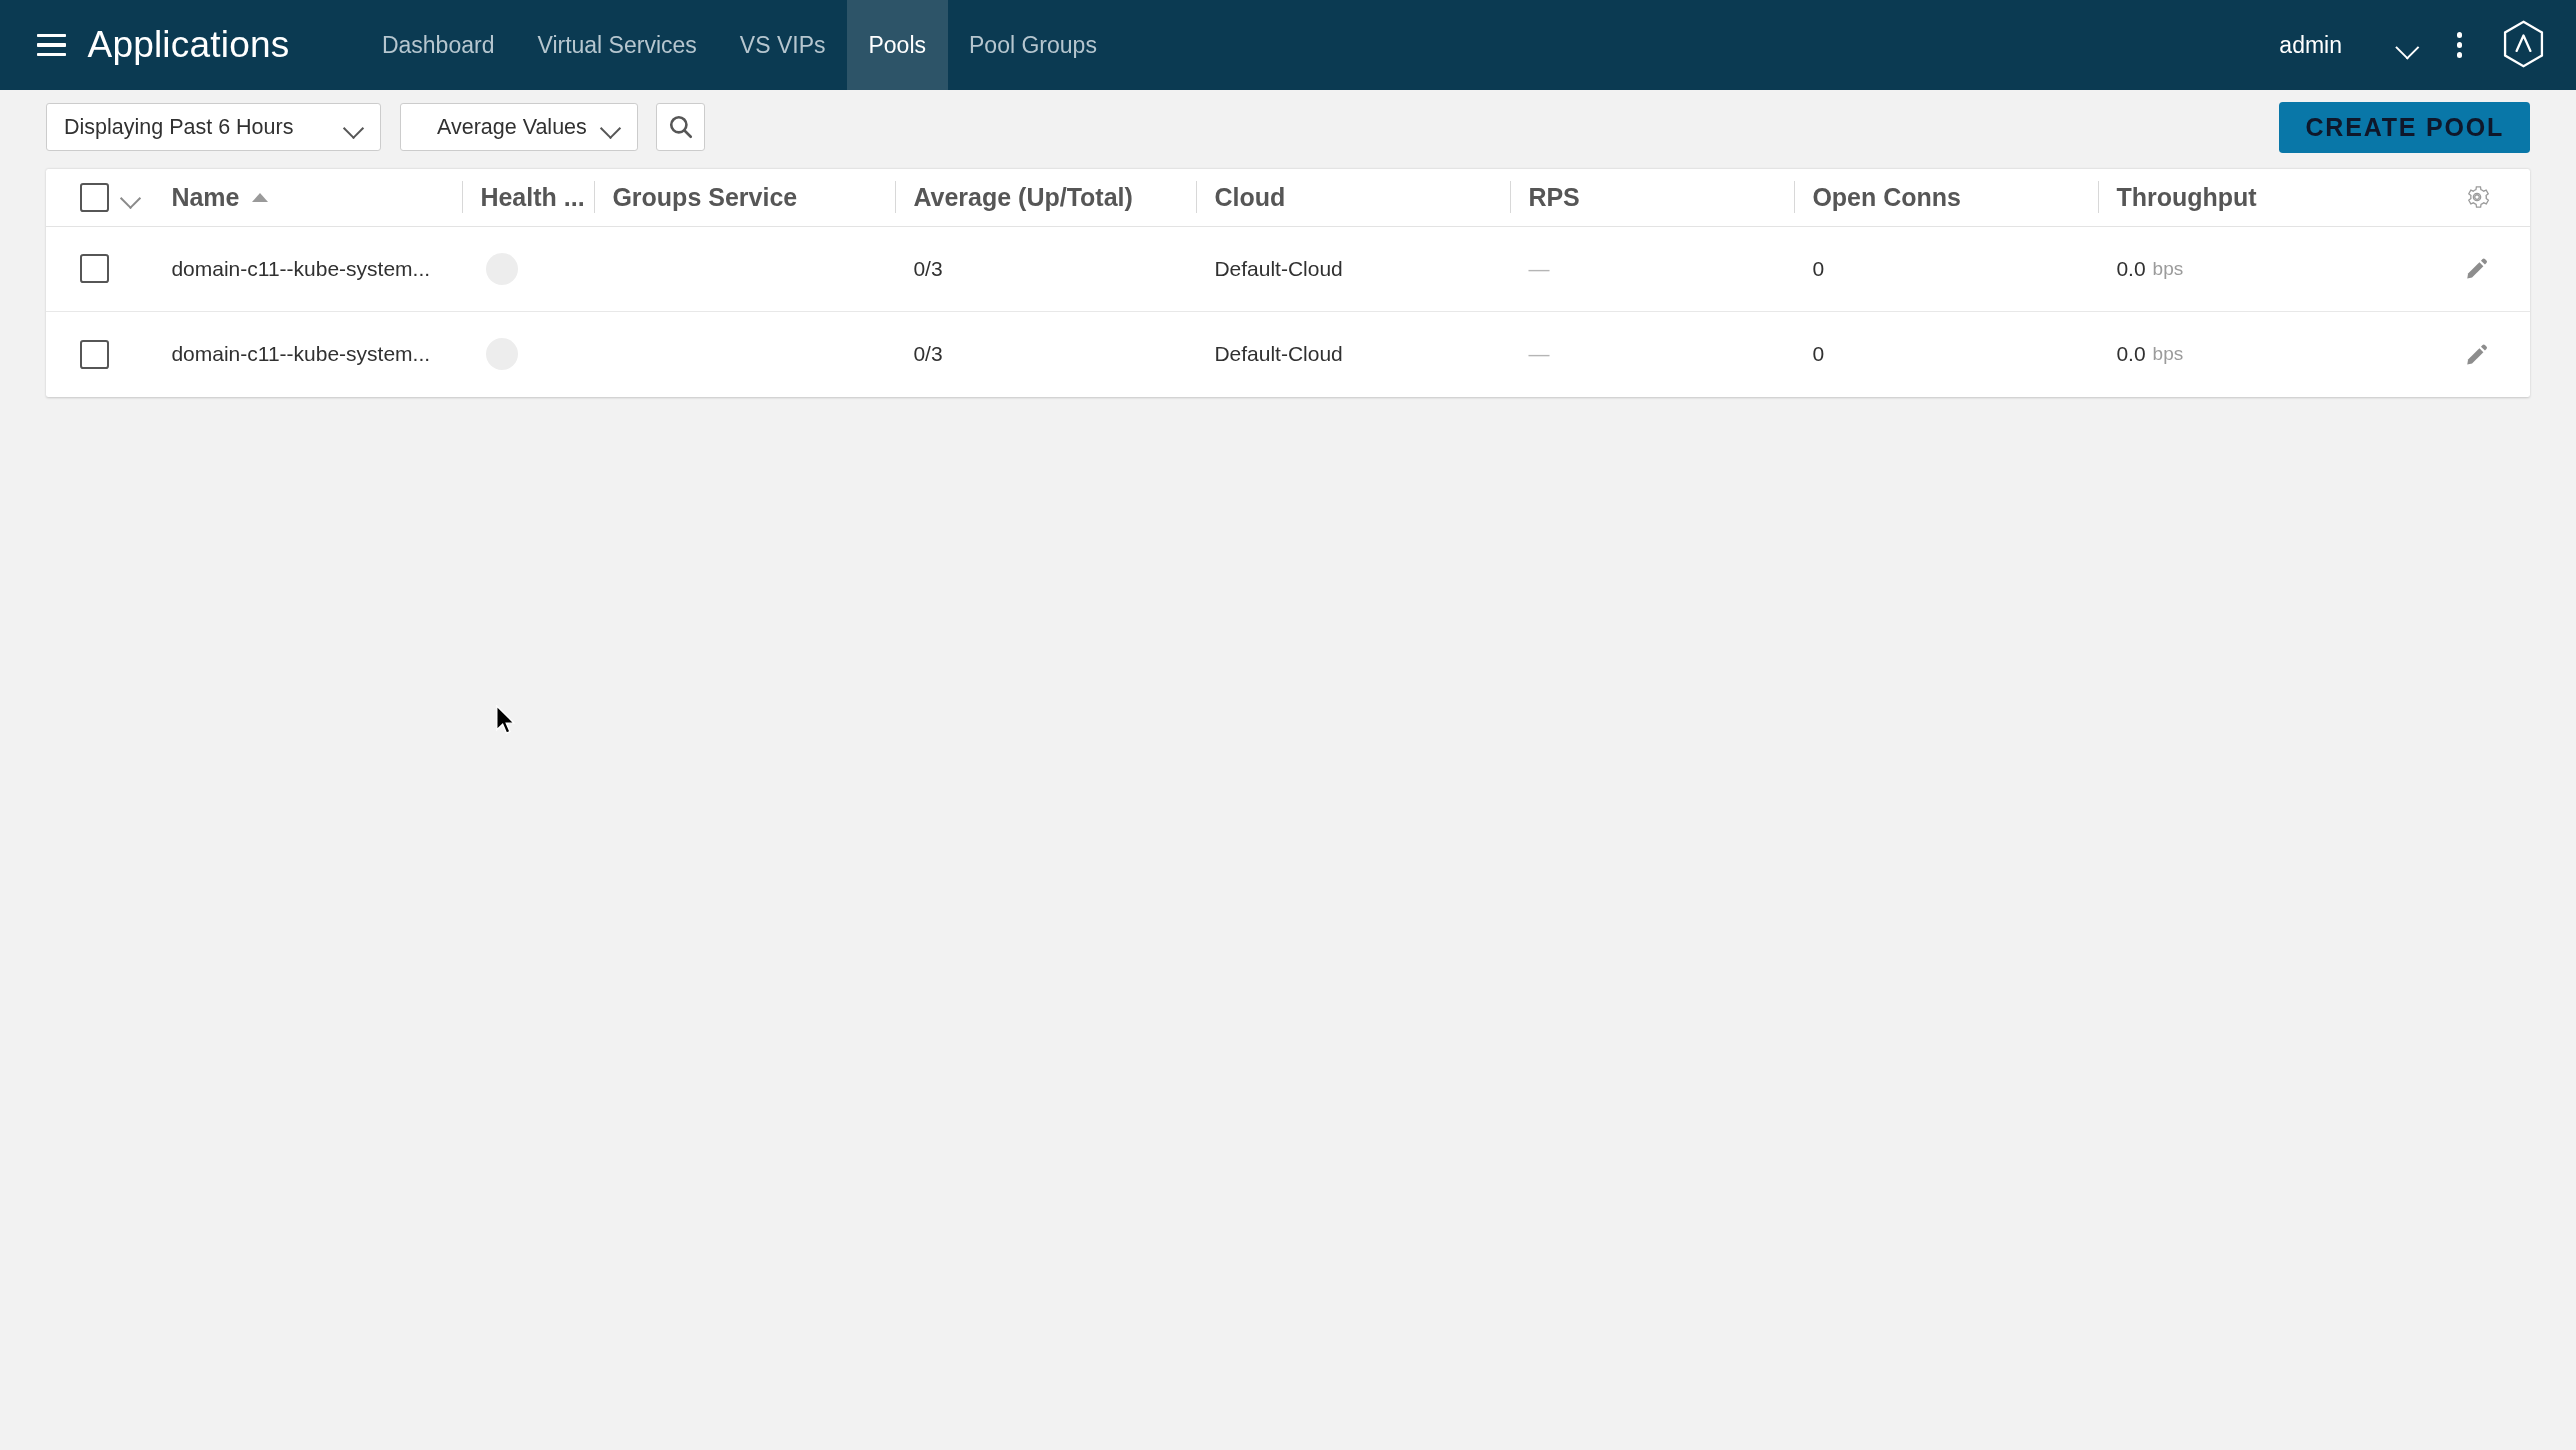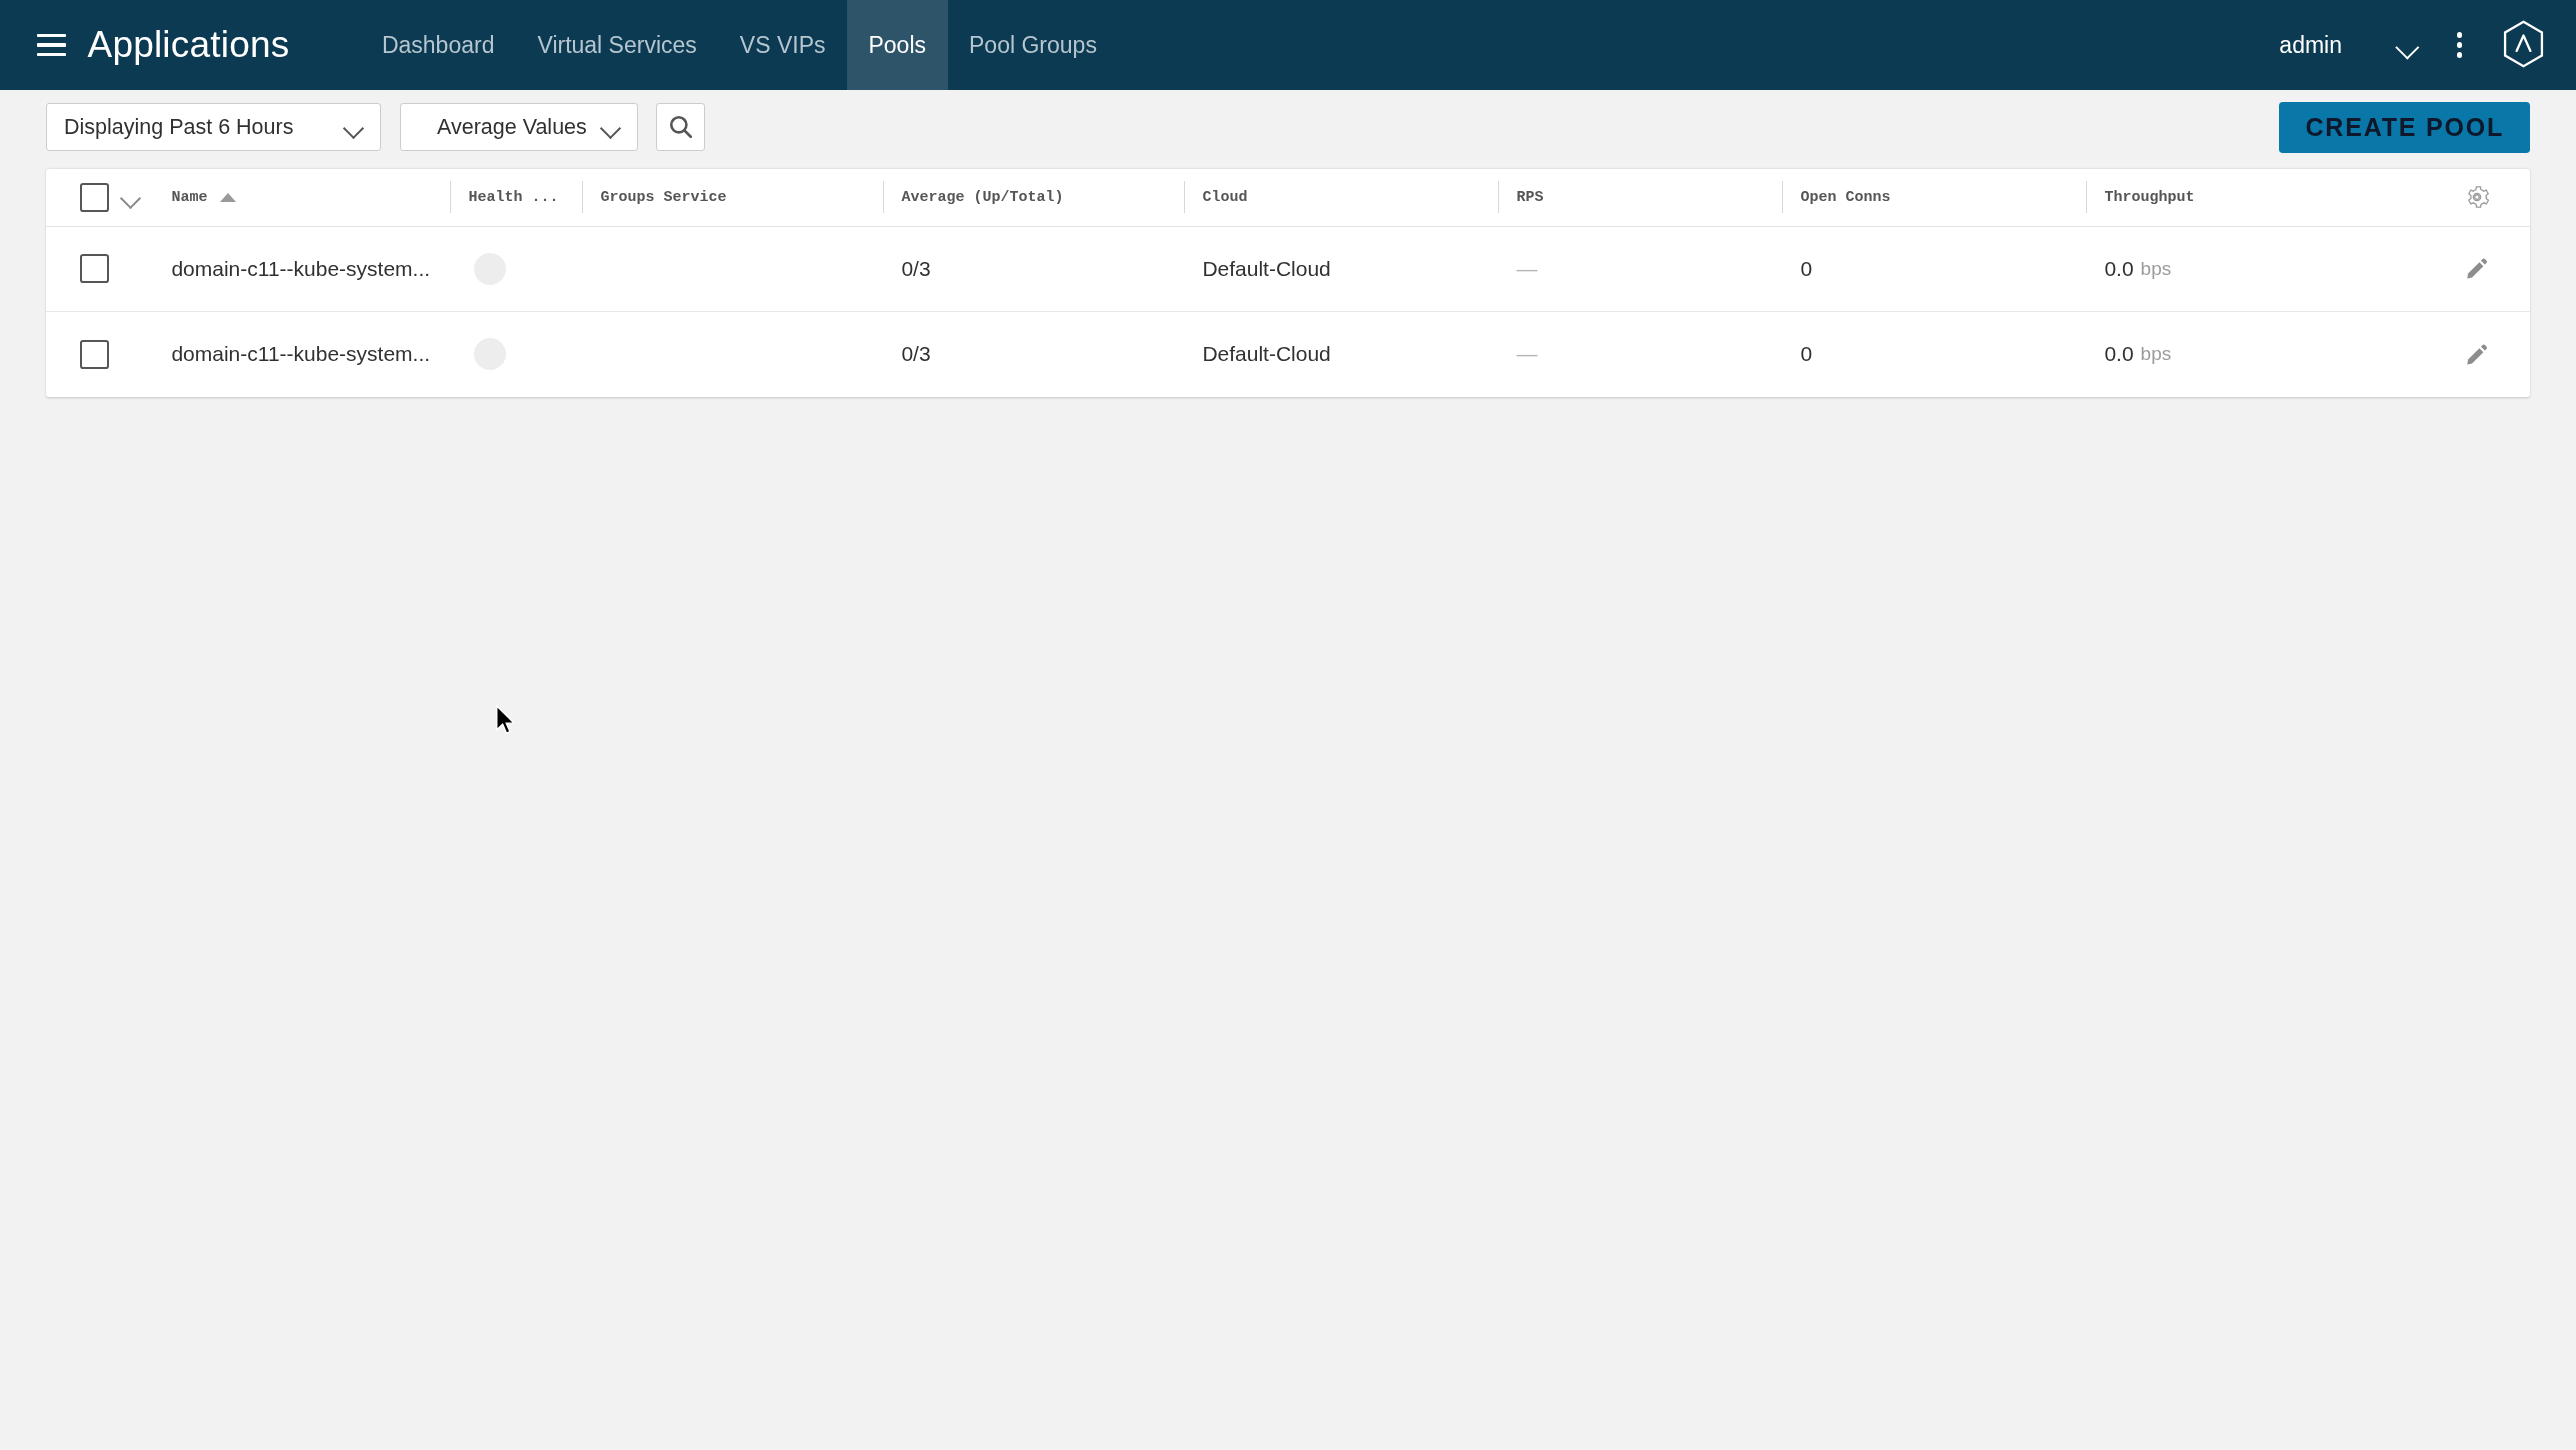--- a/index.html
+++ b/index.html
@@ -227,10 +227,9 @@
   }
   .thead .cell {
     color: #565656;
-    font-size: 15px;
+    font-size: 25px;
     font-weight: 700;
     white-space: nowrap;
-    font-family: Liberation Mono, monospace;
   }
   .trow .cell {
     color: #313131;

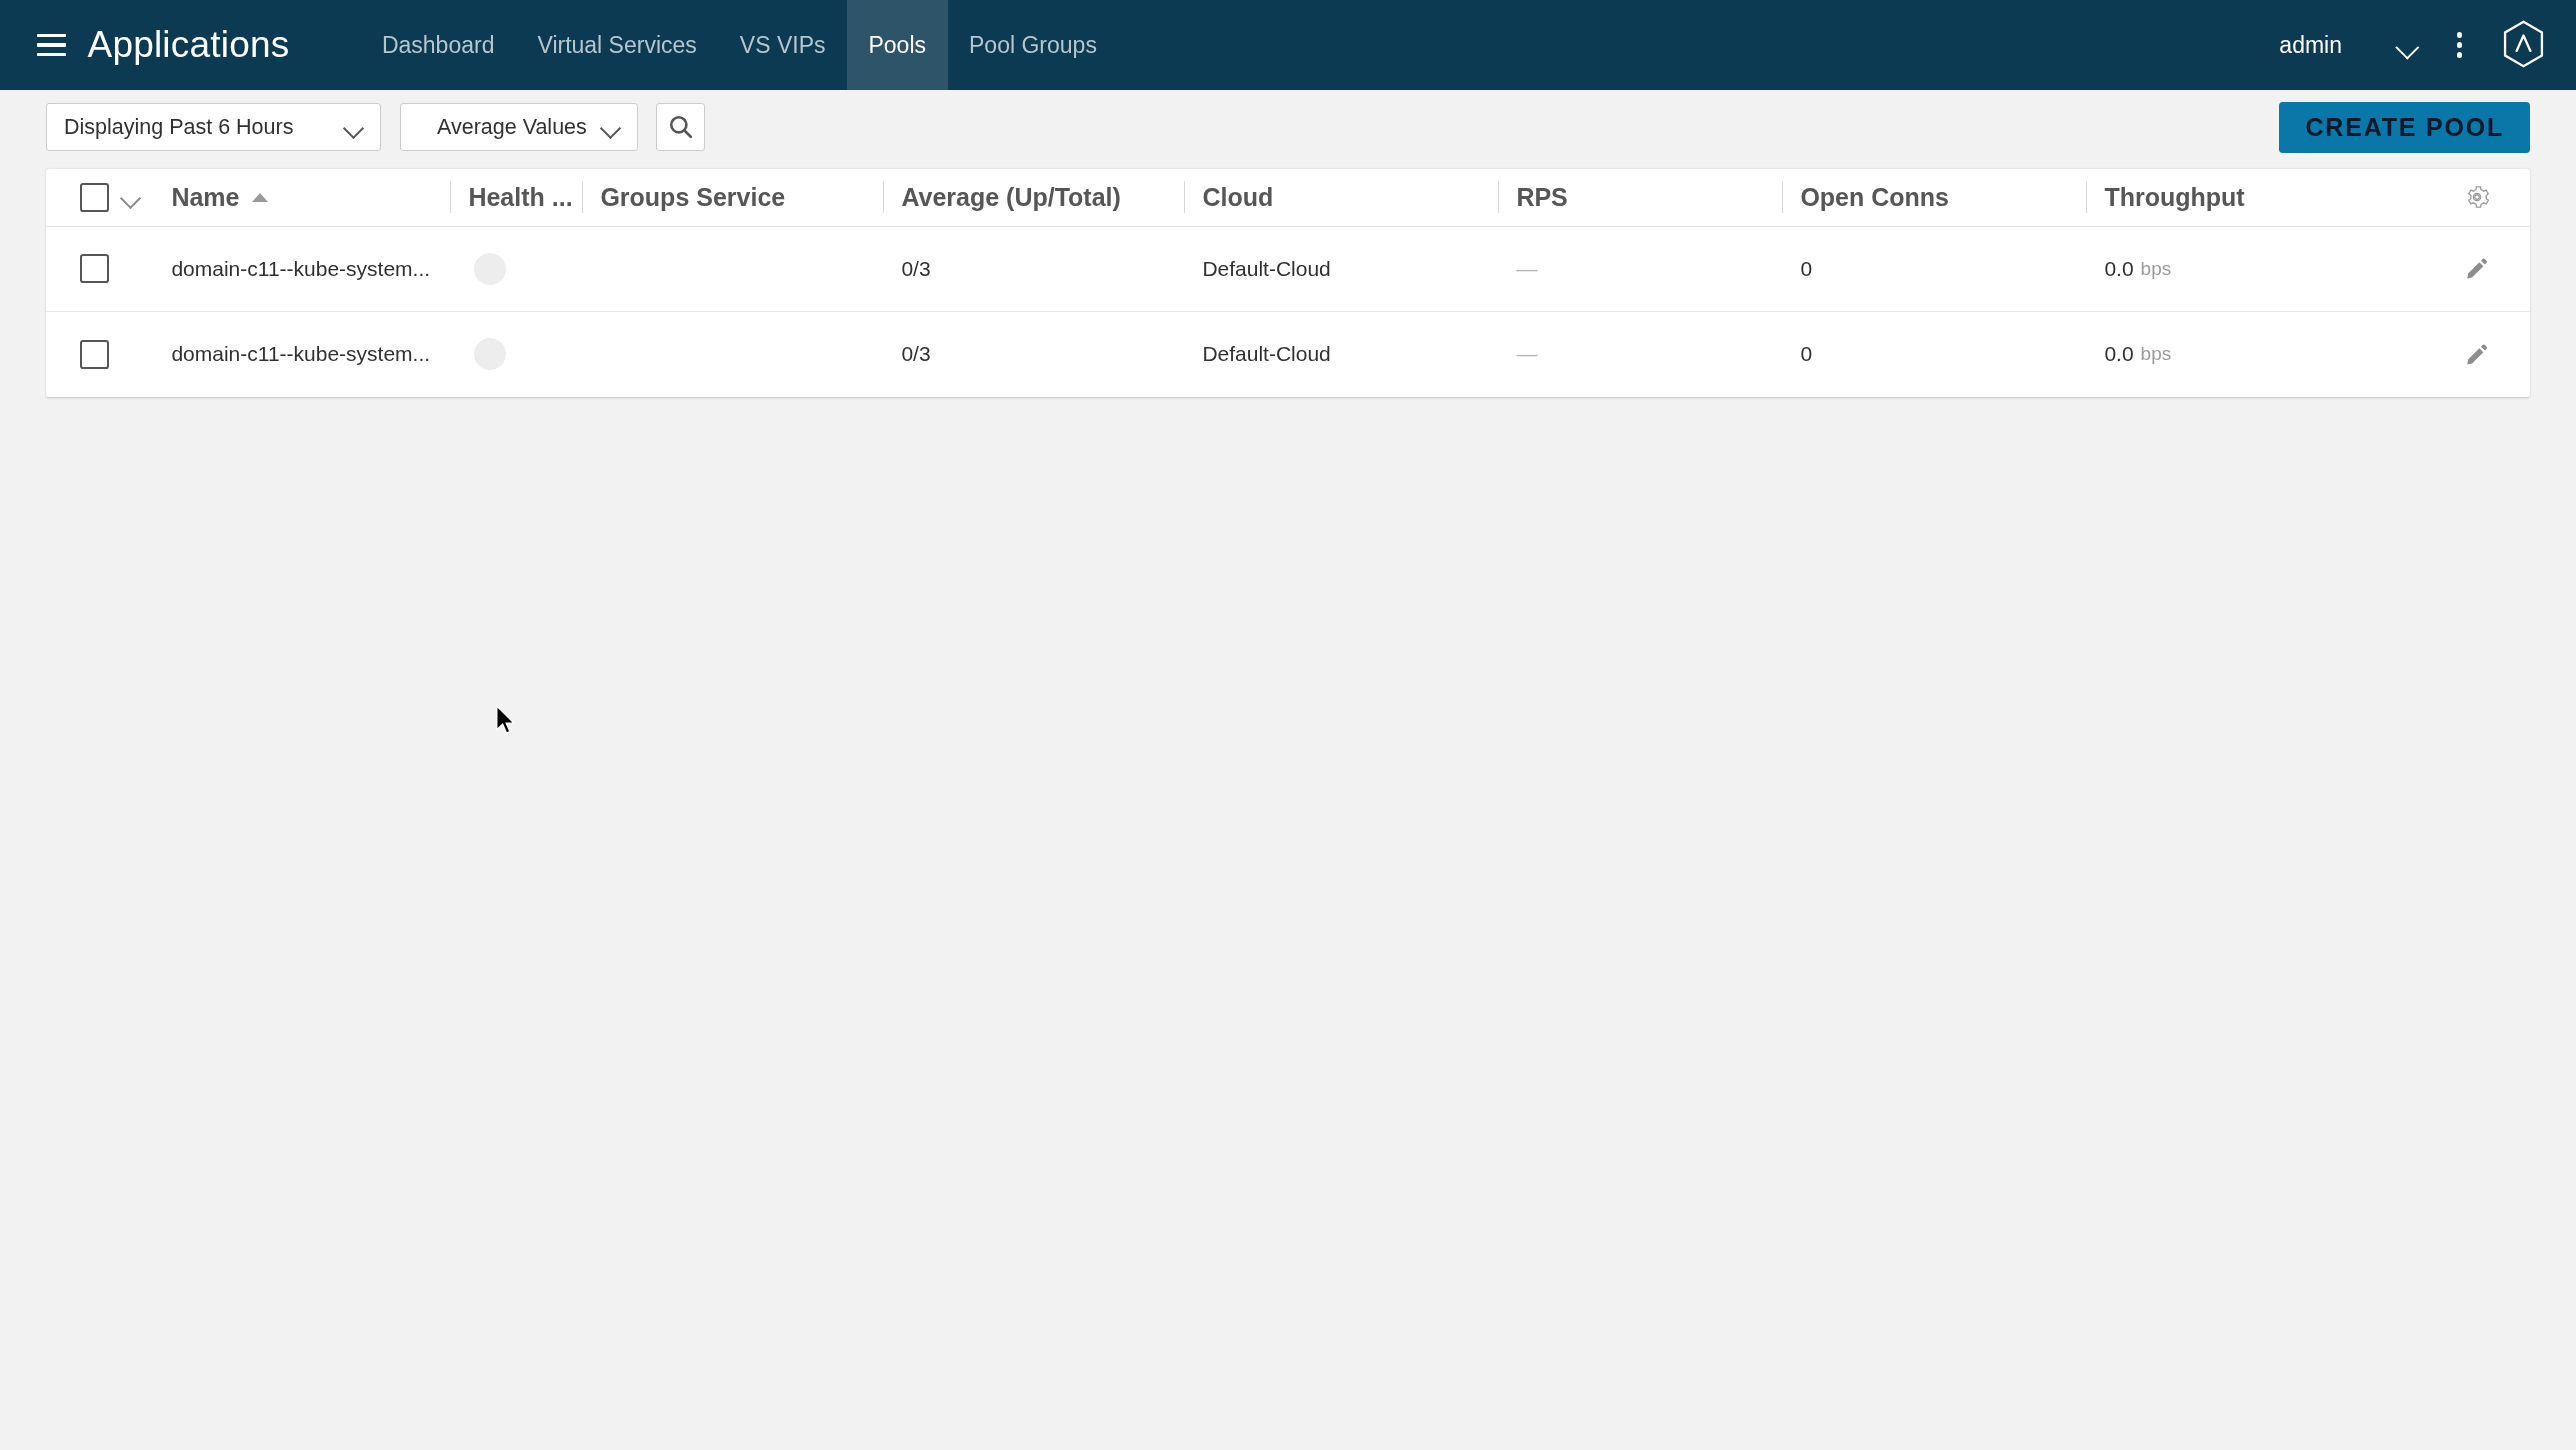--- a/index.html
+++ b/index.html
@@ -241,7 +241,7 @@
   
   .c-check   { width: 107px; padding-left: 34px; }
   .c-name    { width: 297px; }
-  .c-health  { width: 132px; }
+  .c-health  { width: 132px; margin-left: 12px; }
   .c-vs      { width: 301px; }
   .c-servers { width: 301px; }
   .c-cloud   { width: 314px; }

